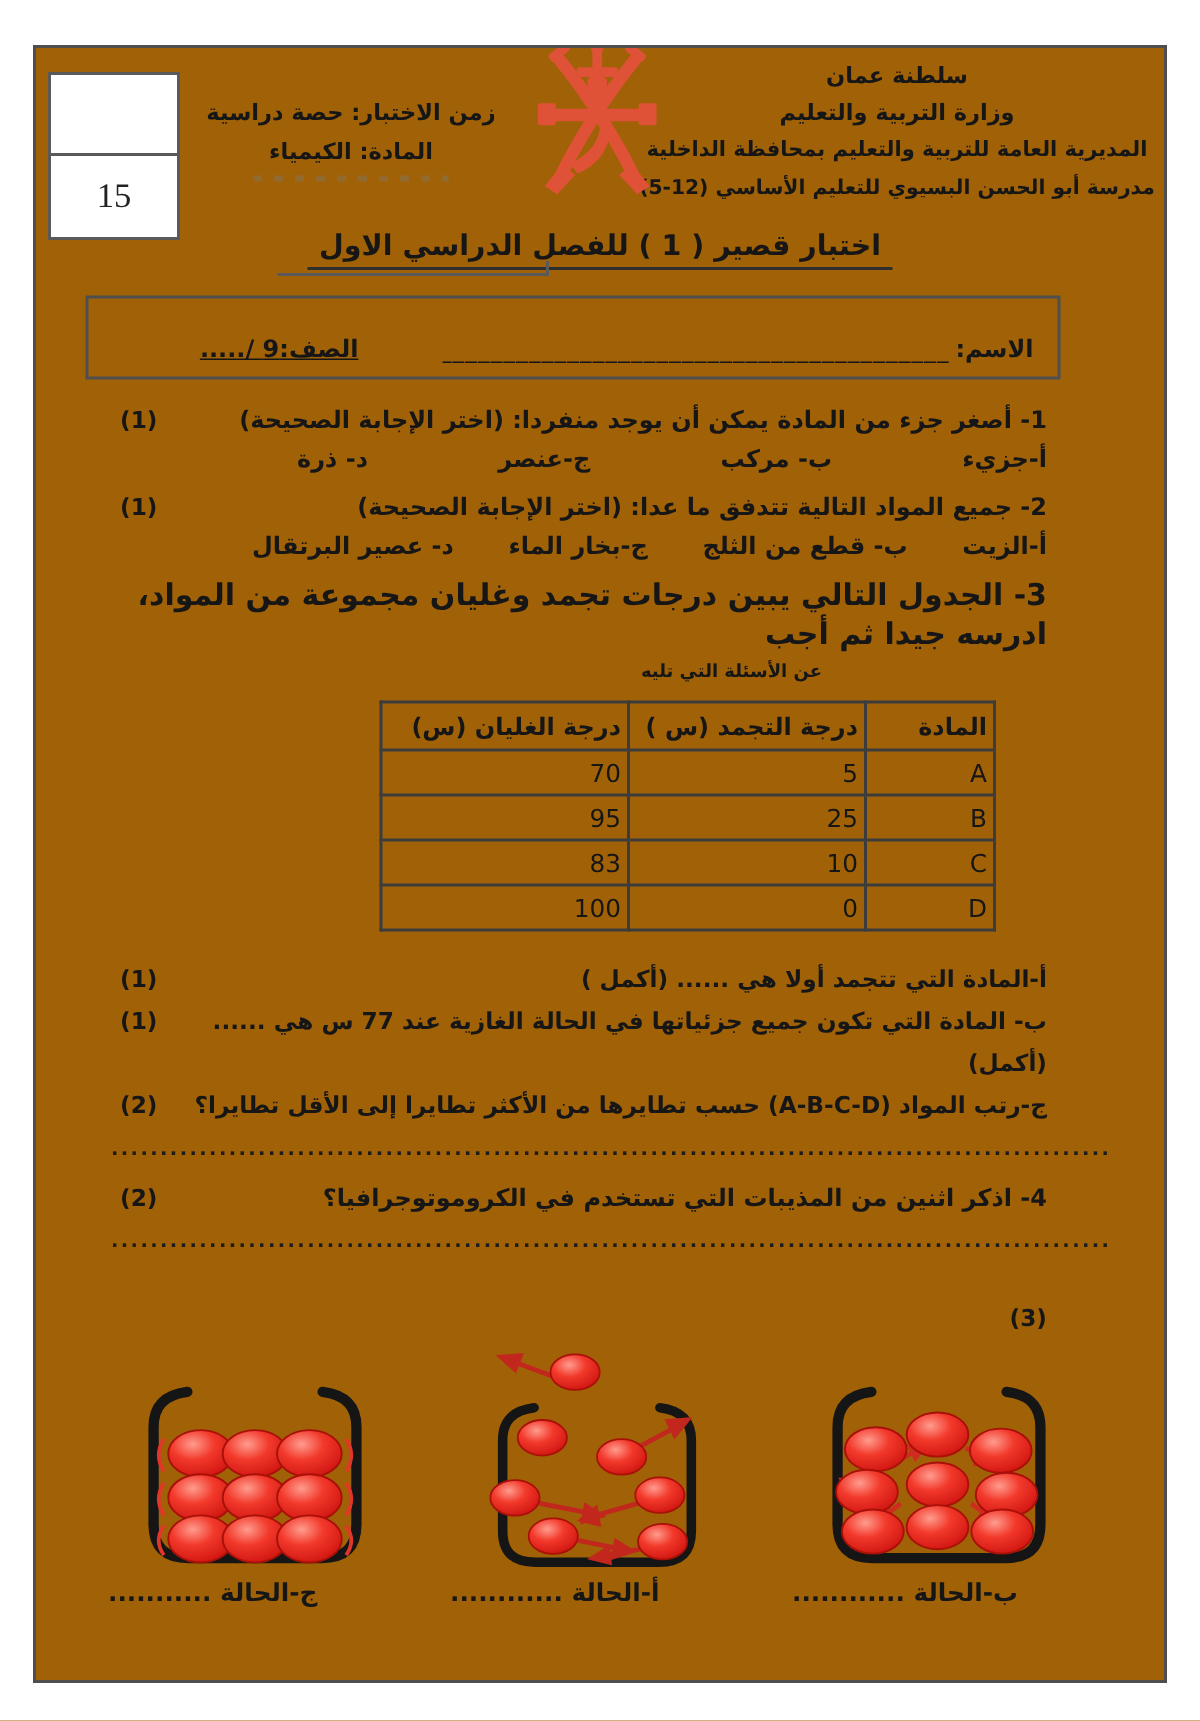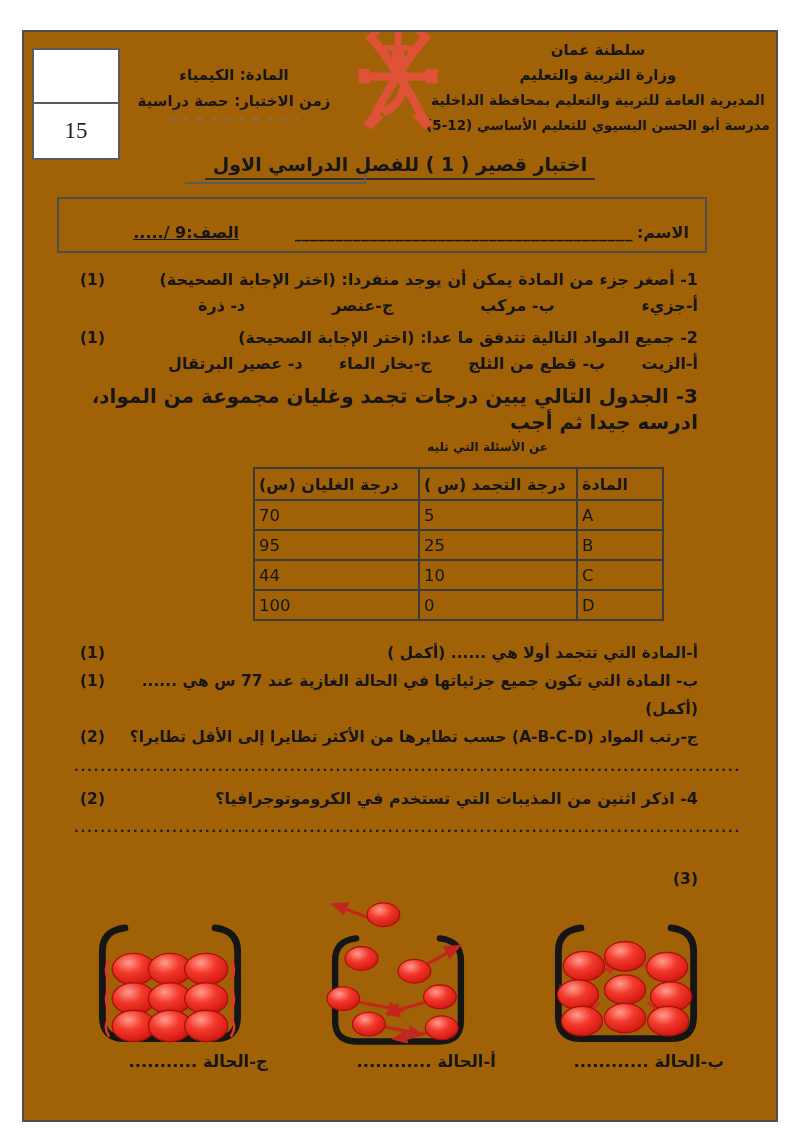--- a/index.html
+++ b/index.html
@@ -101,8 +101,8 @@
     </div>
 
     <div class="subject-block">
+      <div>زمن الاختبار: حصة دراسية</div>
       <div>المادة: الكيمياء</div>
-      <div>زمن الاختبار: حصة دراسية</div>
       <div class="smudge"></div>
     </div>
 

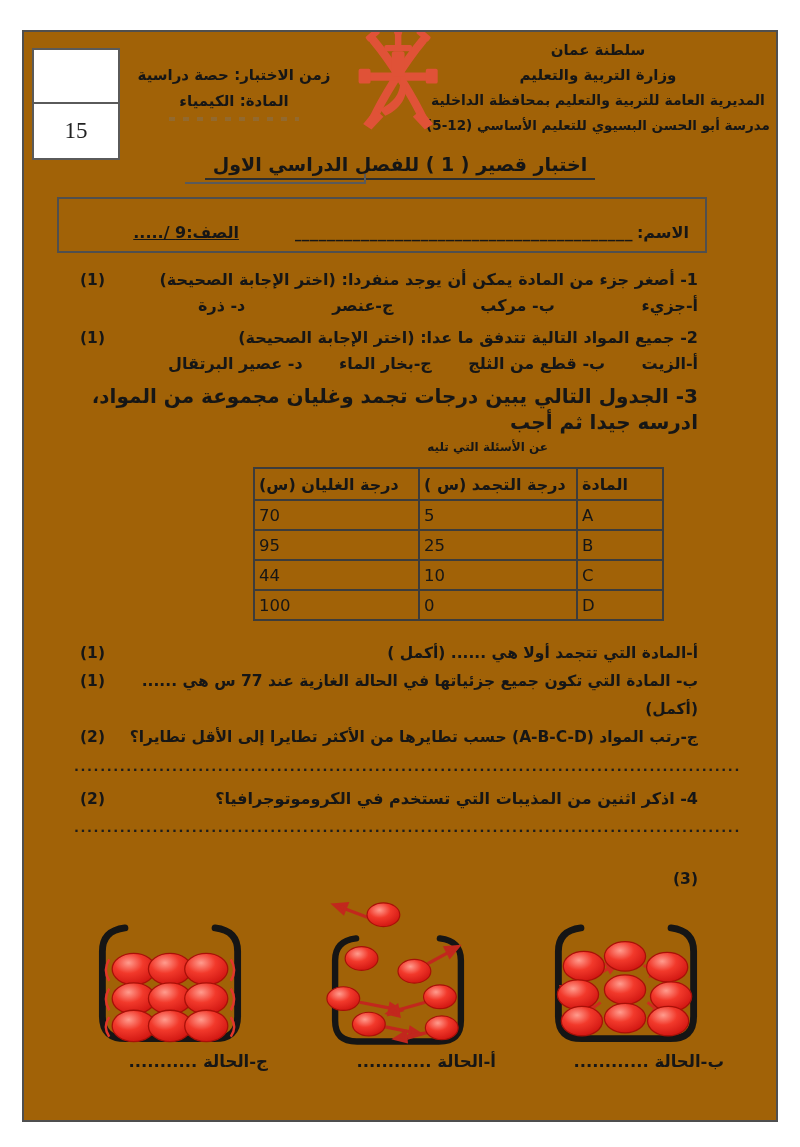--- a/index.html
+++ b/index.html
@@ -48,7 +48,7 @@
   .q3line2{font-weight:700;font-size:12px;line-height:24px;text-align:right;margin-right:150px;}
   
   table.data{border-collapse:collapse;margin:8px 112px 0 auto;direction:rtl;}
-  table.data th,table.data td{border:2px solid #3c3c3c;text-align:left;padding:1px 4px;}
+  table.data th,table.data td{border:2px solid #3c3c3c;text-align:right;padding:1px 4px;}
   table.data th{font-weight:700;font-size:16px;height:28px;}
   table.data td{font-size:16.5px;height:26px;font-weight:400;}
   .col-mat{width:86px;}.col-frz{width:158px;}.col-boil{width:165px;}

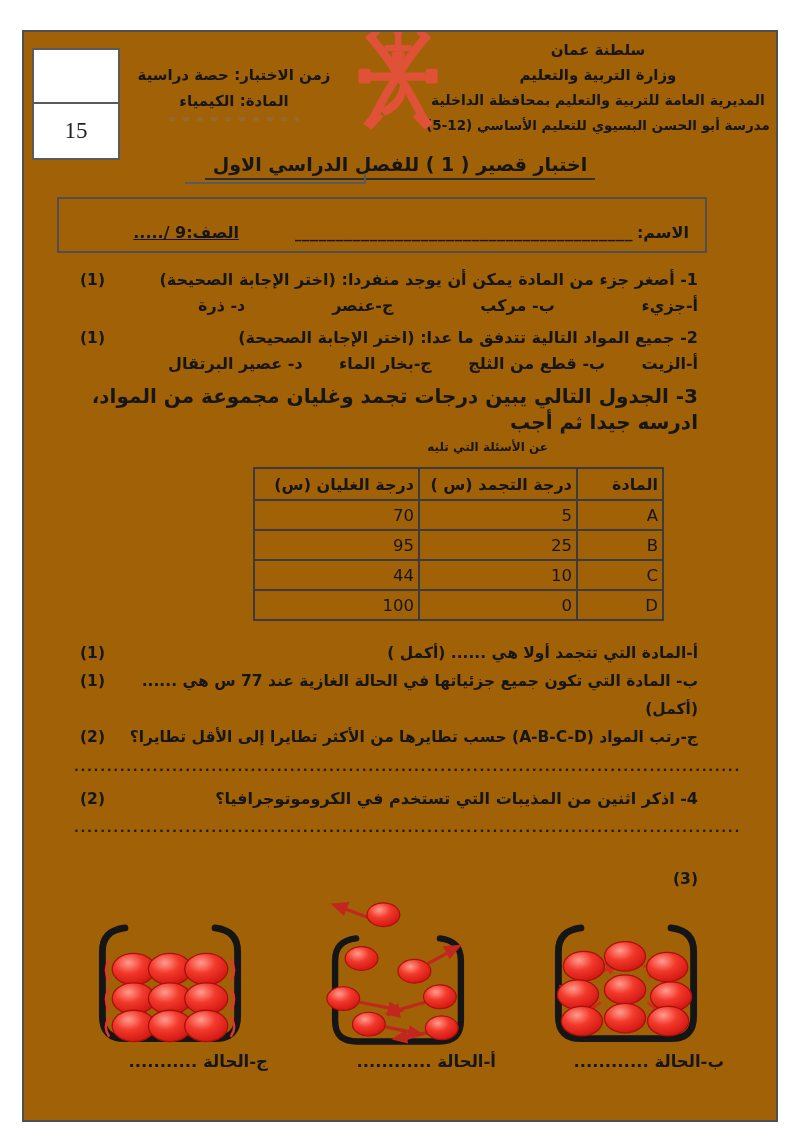--- a/index.html
+++ b/index.html
@@ -175,7 +175,7 @@
     <tr>
       <td>C</td>
       <td>10</td>
-      <td>44</td>
+      <td>83</td>
     </tr>
     <tr>
       <td>D</td>

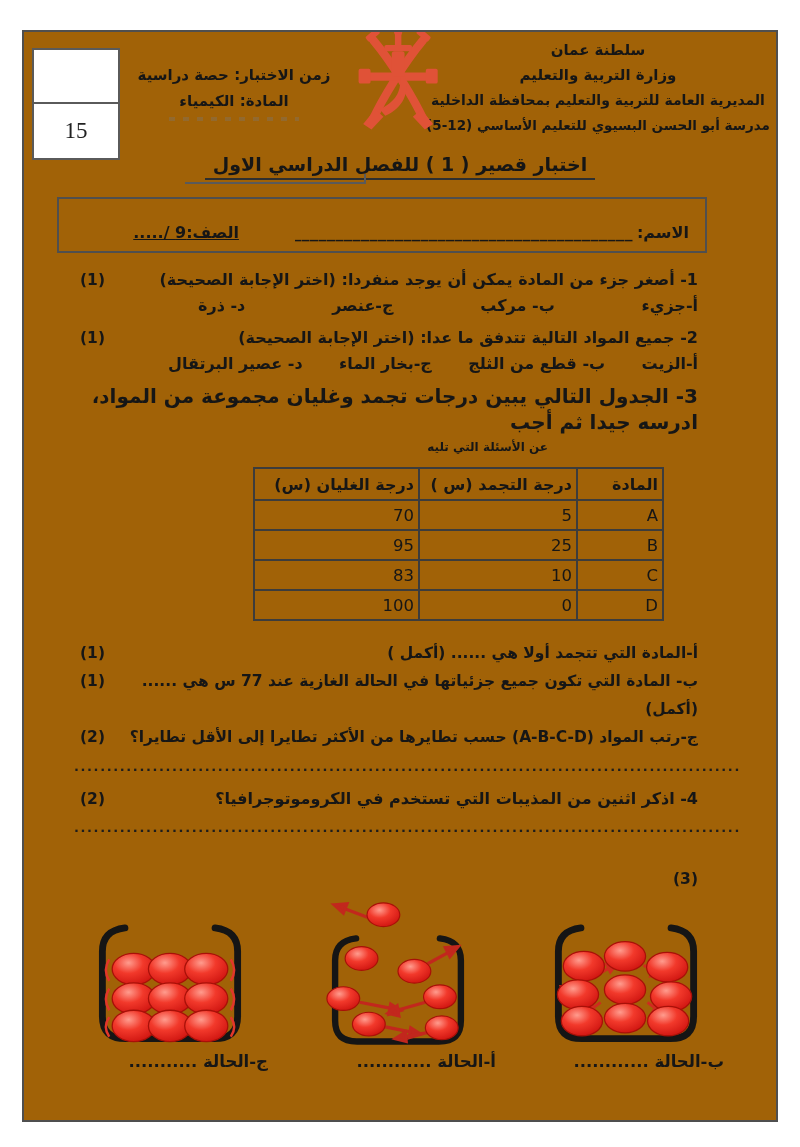--- a/index.html
+++ b/index.html
@@ -61,7 +61,7 @@
   .q5row{margin-top:30px;}
   
   .states-row{display:flex;justify-content:space-between;margin:10px 52px 0 48px;}
-  .state{width:196px;text-align:right;}
+  .state{width:196px;text-align:left;}
   .state-label{font-weight:700;font-size:16.5px;margin-top:2px;}
 </style>
 </head>

